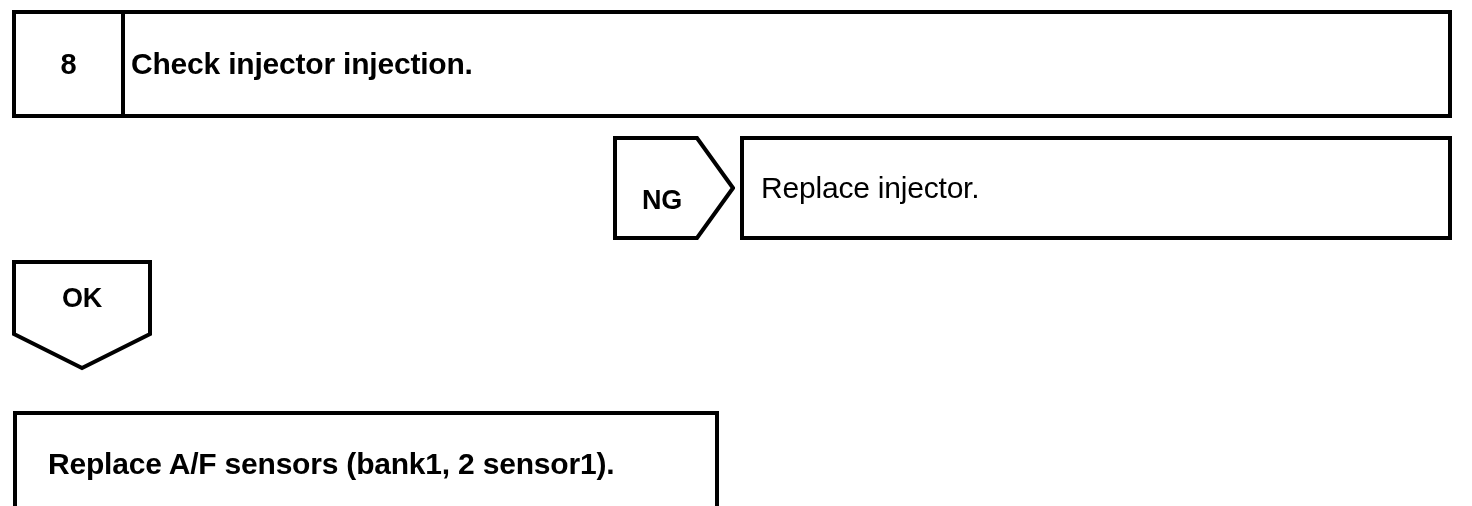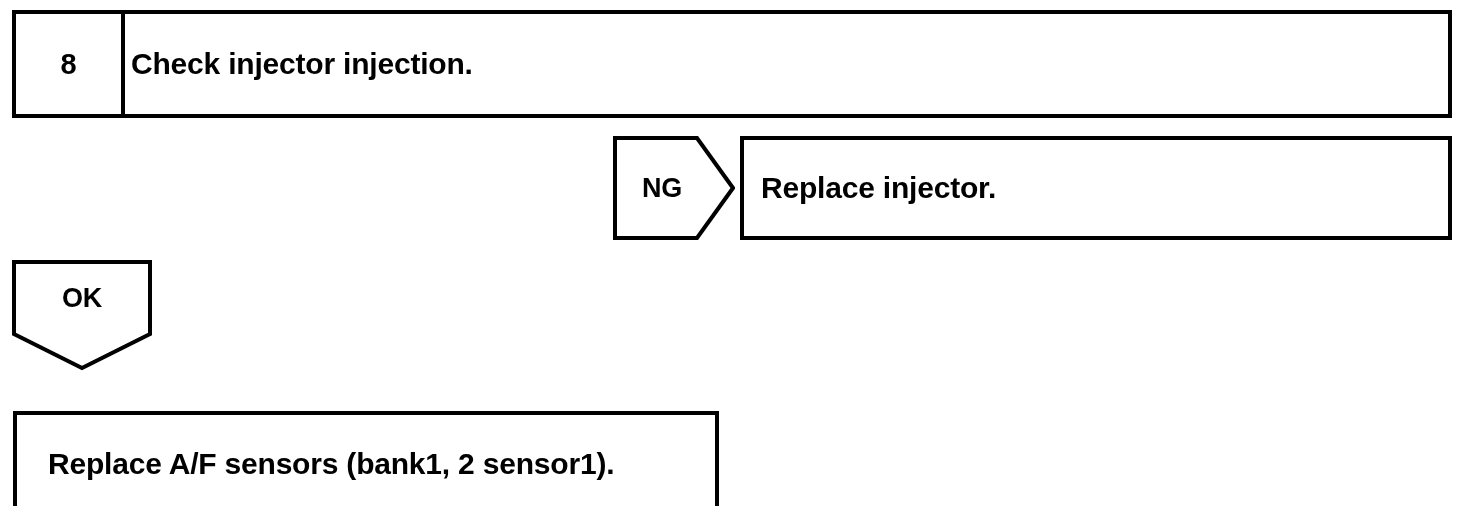--- a/index.html
+++ b/index.html
@@ -70,7 +70,7 @@
   .ng-label {
     position: absolute;
     left: 0;
-    top: 0;
+    top: 12px;
     width: 98px;
     height: 104px;
     display: flex;

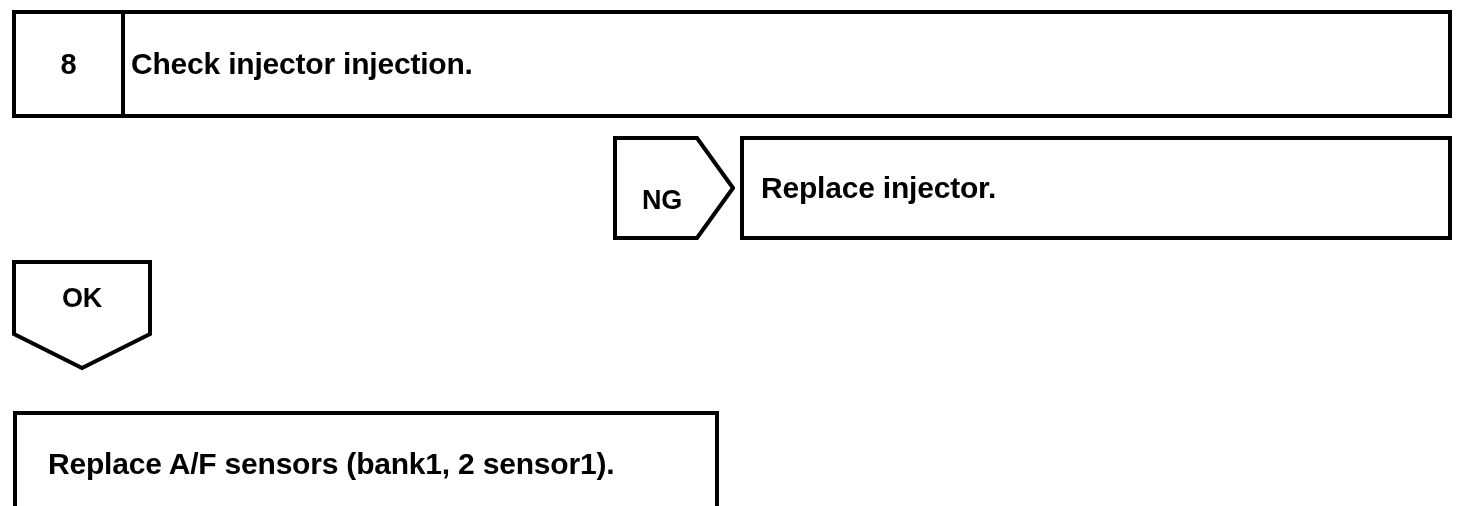--- a/index.html
+++ b/index.html
@@ -93,7 +93,7 @@
     display: flex;
     align-items: center;
     padding-left: 17px;
-    font-weight: bold;
+    font-weight: normal;
     font-size: 30px;
     font-stretch: condensed;
     letter-spacing: -0.2px;

